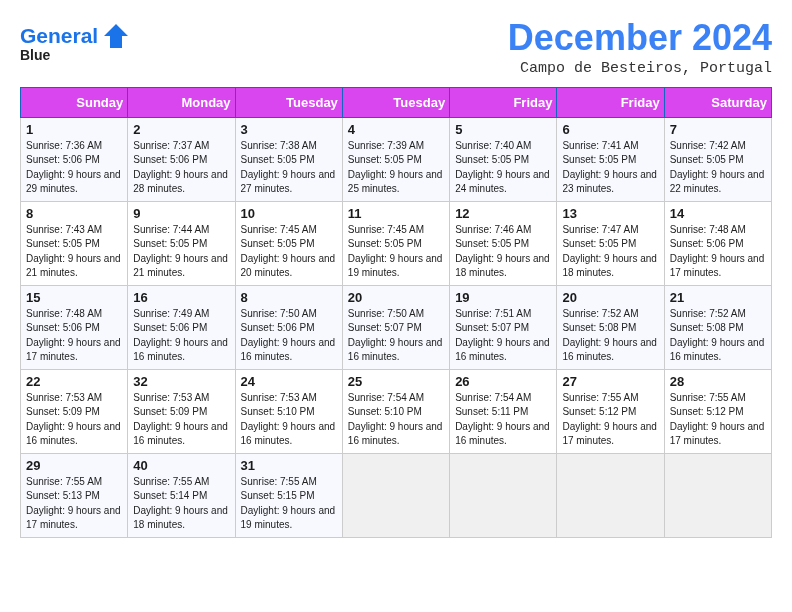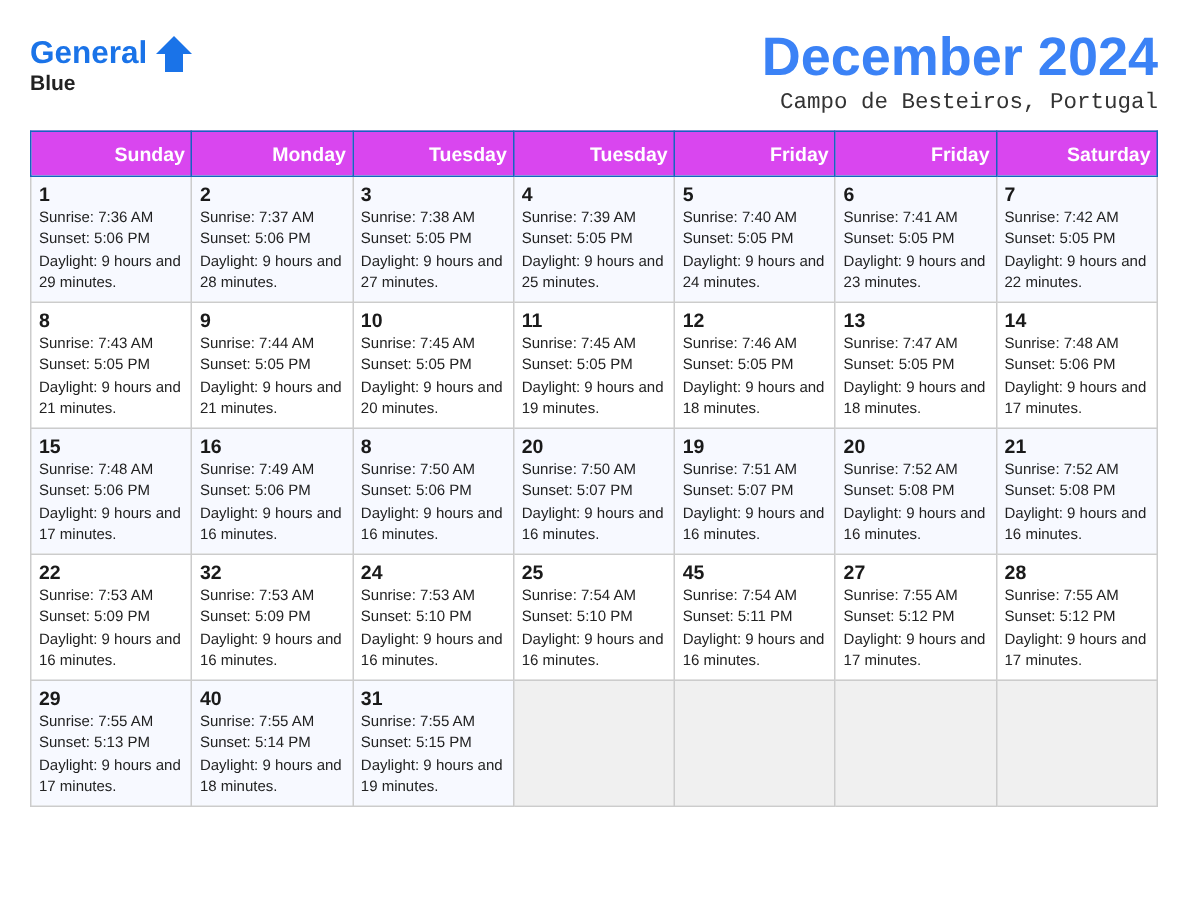--- a/index.html
+++ b/index.html
@@ -324,7 +324,7 @@
         </div>
       </td>
         <td>
-        <span class="day-num">45</span>
+        <span class="day-num">26</span>
         <div class="day-info">
           Sunrise: 7:54 AM<br>
           Sunset: 5:11 PM<br>

